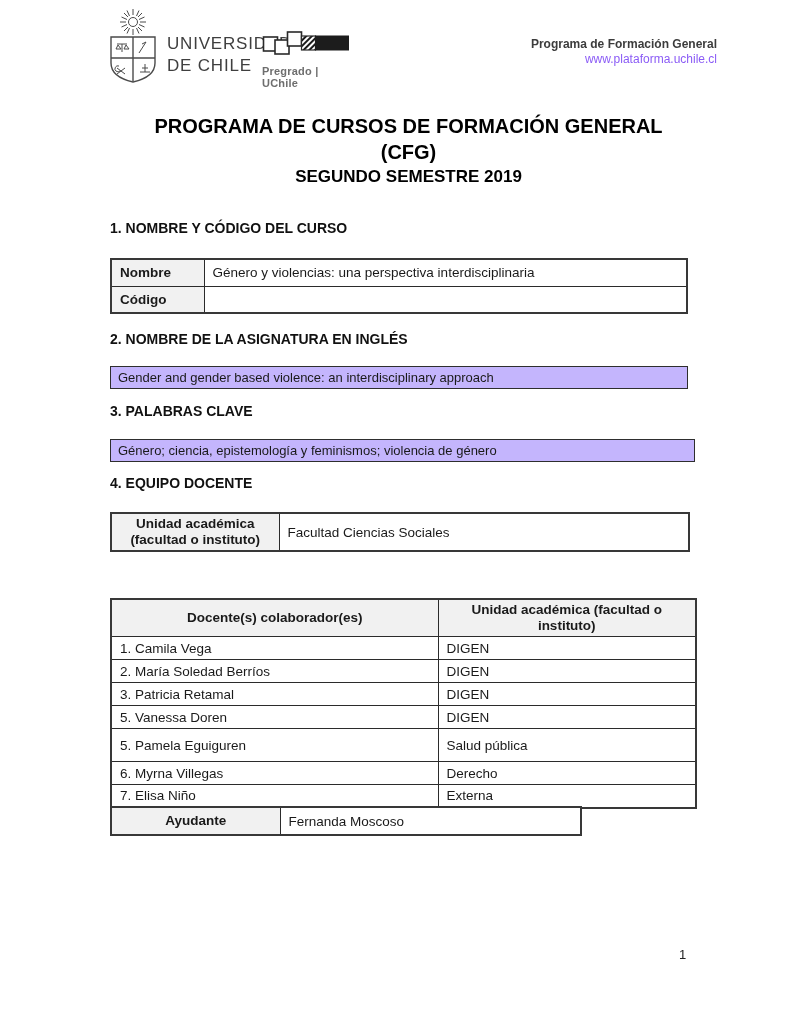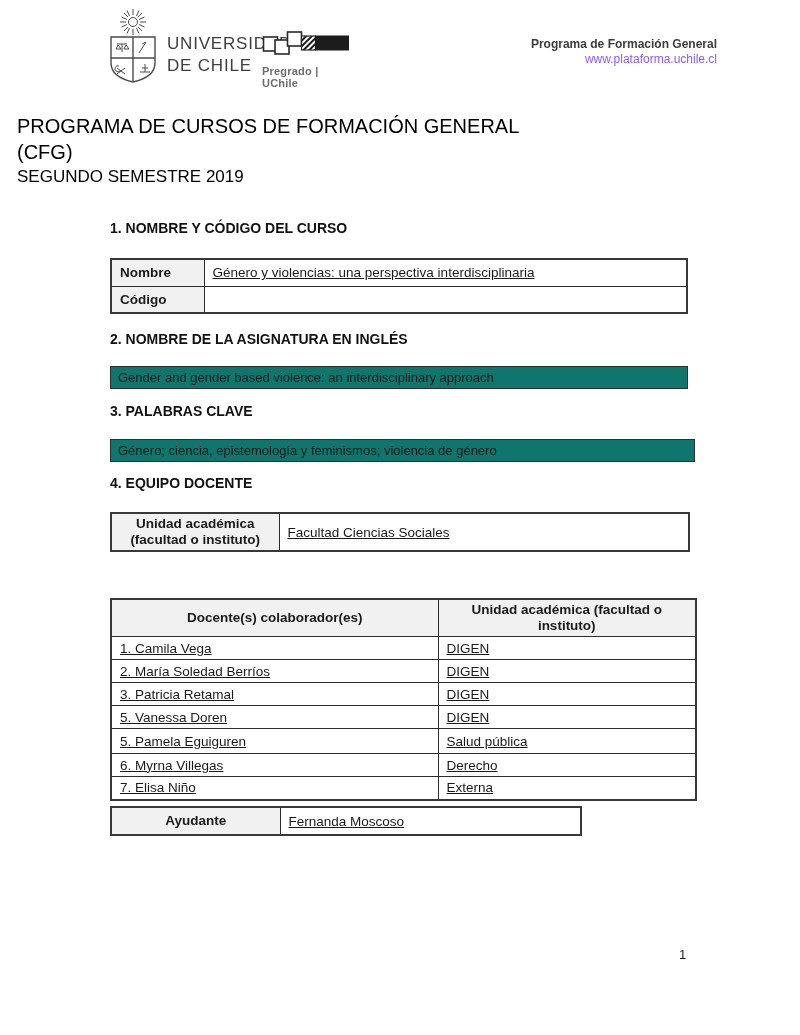--- a/index.html
+++ b/index.html
@@ -19,7 +19,7 @@
   .program-name{font-size:12px;font-weight:bold;color:#3c3c3c;}
   .website{font-size:12px;color:#8b5cf6;}
   
-  .doc-title{position:absolute;left:0;right:0;top:113px;font-weight:normal;color:#000;margin-left:17px;}
+  .doc-title{position:absolute;left:0;right:0;top:113px;text-align:center;font-weight:bold;color:#000;margin-left:17px;}
   .doc-title .t1{font-size:20px;line-height:26px;}
   .doc-title .t2{font-size:20px;line-height:26px;}
   .doc-title .t3{font-size:17px;line-height:23px;}

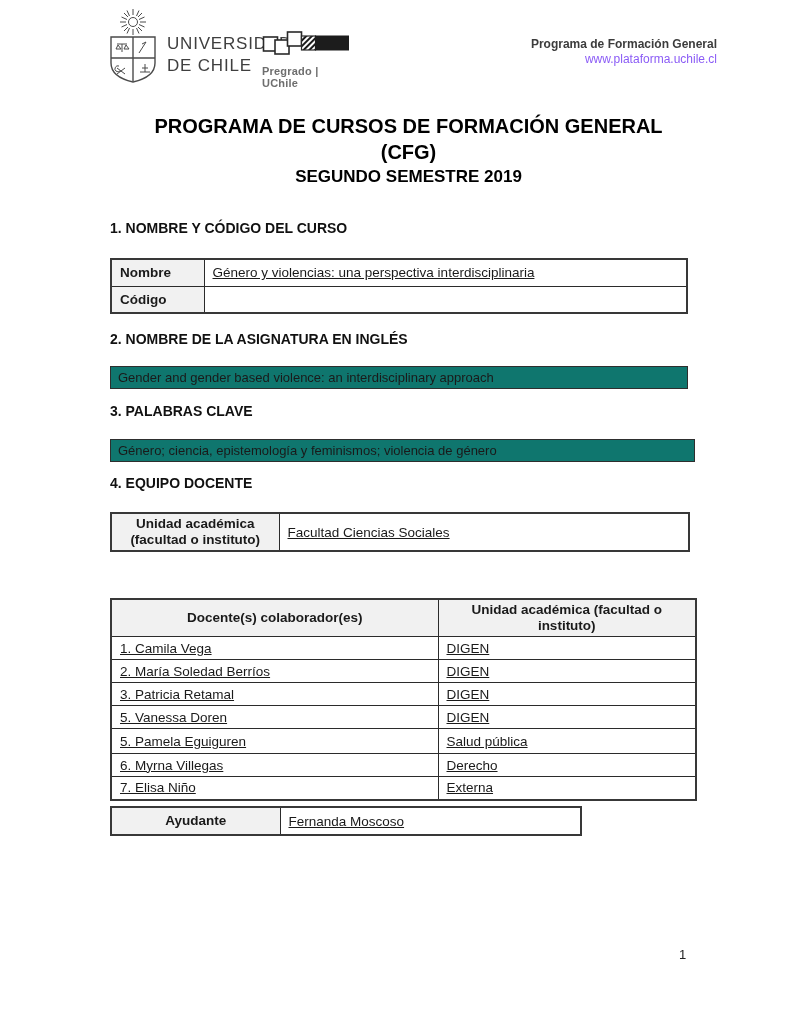--- a/index.html
+++ b/index.html
@@ -33,7 +33,7 @@
   .label-cell{background:#f1f1f1;font-weight:bold;}
   .label-left{text-align:left;}
   .label-center{text-align:center;padding:0 6px;line-height:16px;}
-  .value-cell{background:#ffffff;text-align:left;text-decoration:underline;}
+  .value-cell{background:#ffffff;text-align:left;}
   .head-cell{background:#f1f1f1;font-weight:bold;text-align:center;line-height:16px;padding:2px 10px;}
   
   .one-box{

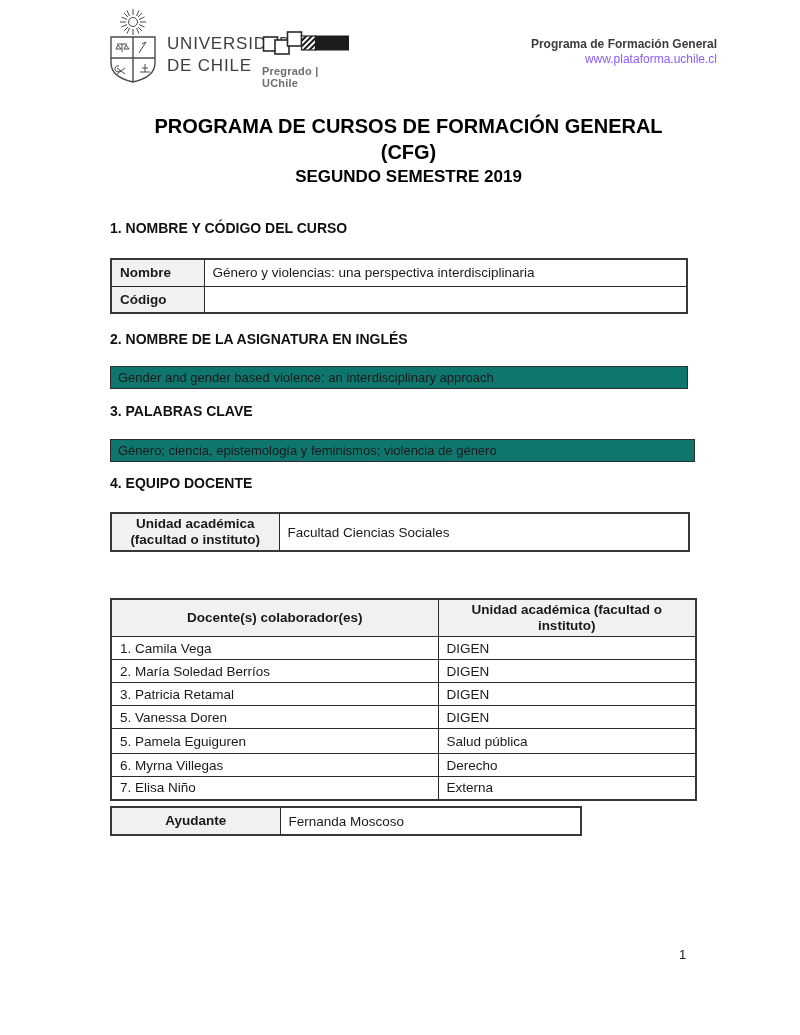--- a/index.html
+++ b/index.html
@@ -37,7 +37,7 @@
   .head-cell{background:#f1f1f1;font-weight:bold;text-align:center;line-height:16px;padding:2px 10px;}
   
   .one-box{
-    position:absolute;left:110px;border:1.5px solid #2e2e2e;background:#0f766e;
+    position:absolute;left:110px;border:1.5px solid #2e2e2e;background:#c4b5fd;
     font-size:13px;line-height:19px;padding:1px 2px 1px 7px;box-sizing:border-box;
   }
   .page-number{position:absolute;left:679px;top:947px;font-size:13px;color:#222;}

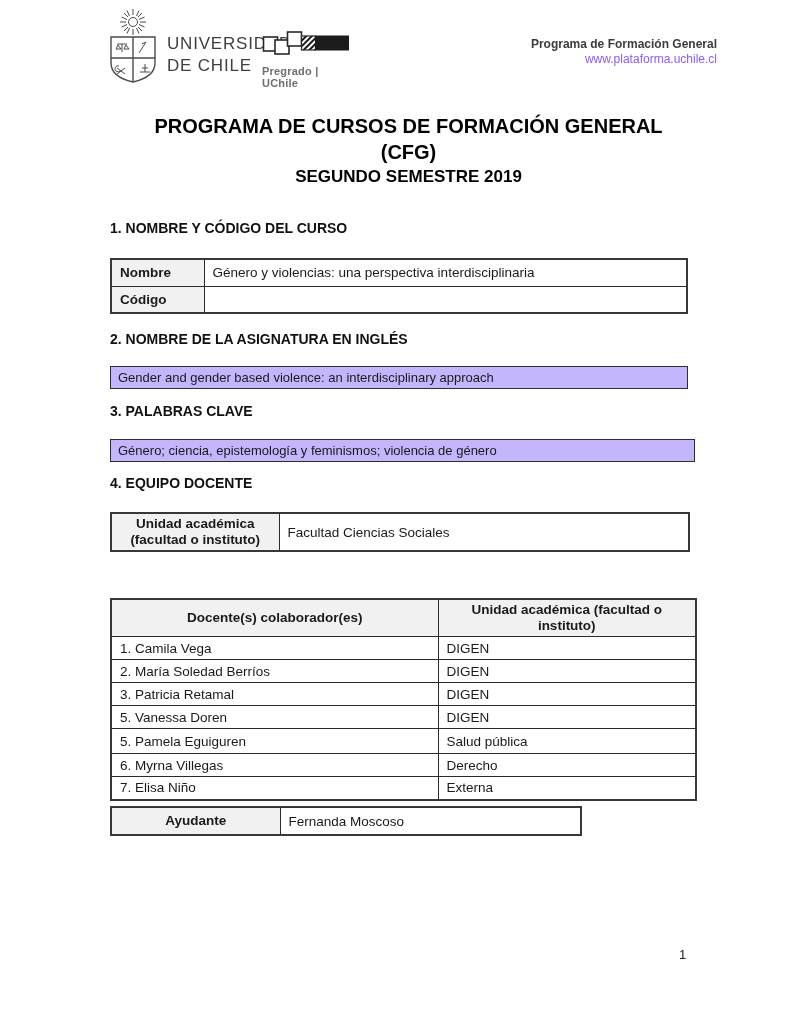--- a/index.html
+++ b/index.html
@@ -186,7 +186,7 @@
       <td class="value-cell">5. Vanessa Doren</td>
       <td class="value-cell">DIGEN</td>
     </tr>
-    <tr style="height:25px">
+    <tr style="height:33px">
       <td class="value-cell">5. Pamela Eguiguren</td>
       <td class="value-cell">Salud pública</td>
     </tr>

